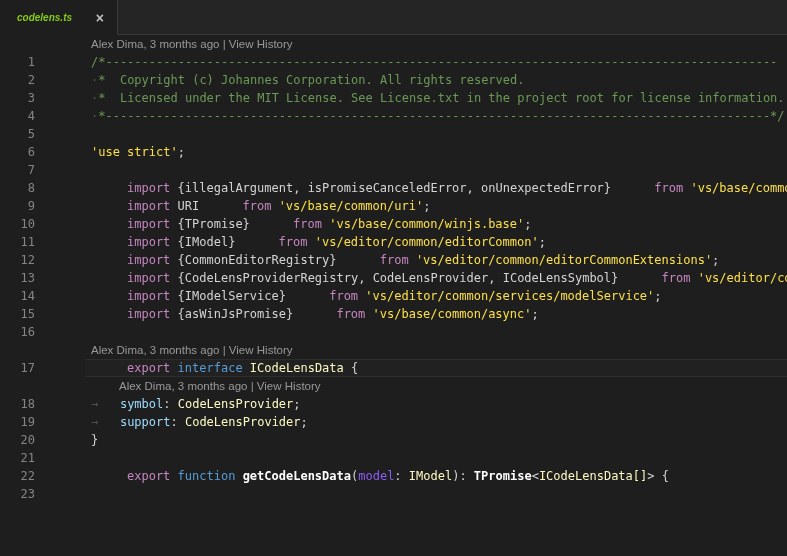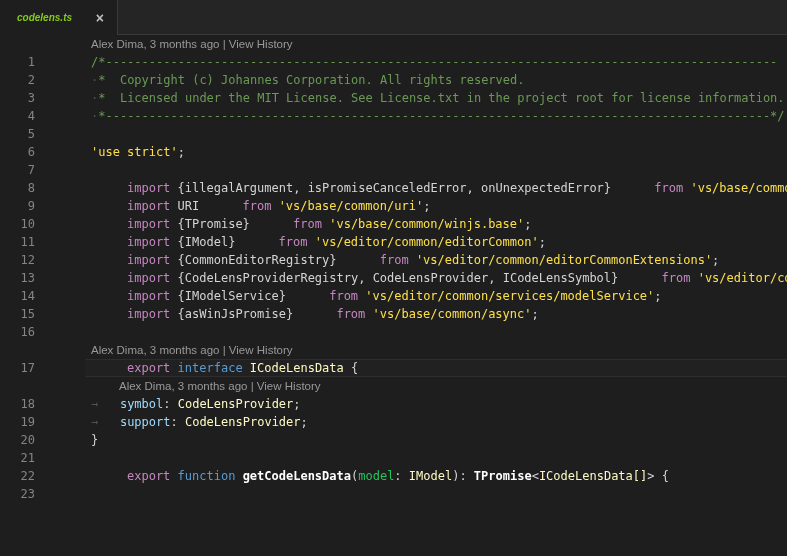--- a/index.html
+++ b/index.html
@@ -55,7 +55,7 @@
   .tk-t  { color:#fef9c3; }
   .tk-v  { color:#9cdcfe; }
   .tk-fn { color:#ffffff; font-weight:bold; }
-  .tk-pm { color:#22c55e; }
+  .tk-pm { color:#8b5cf6; }
   .tk-ws { color:#505050; }
 </style>
 </head>

